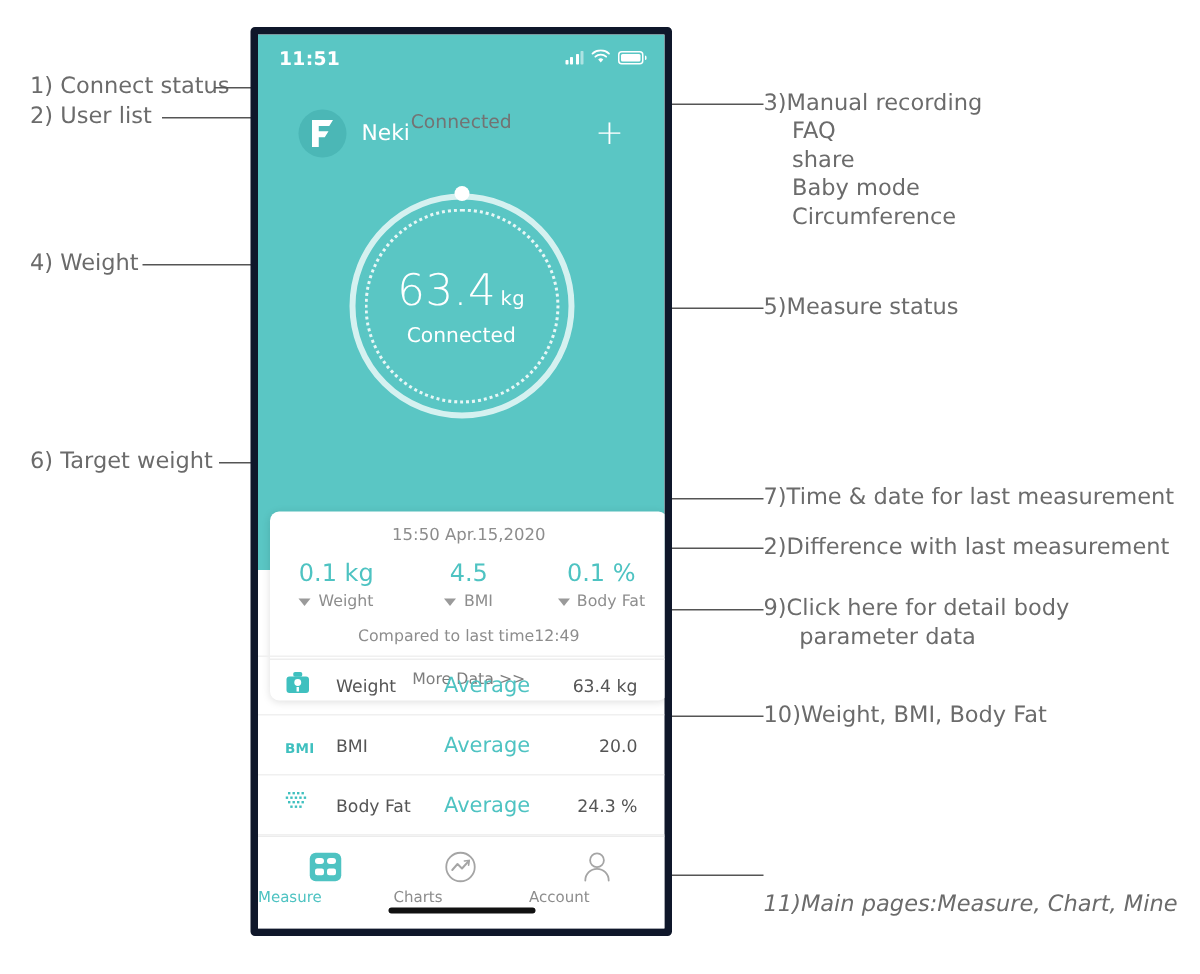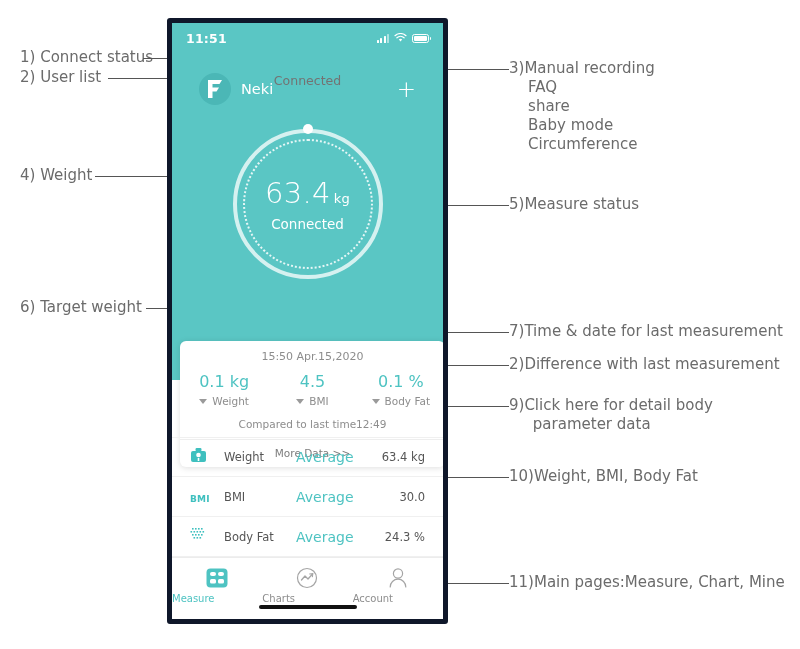--- a/index.html
+++ b/index.html
@@ -331,7 +331,7 @@
       </div>
       <div class="nm">BMI</div>
       <div class="avg">Average</div>
-      <div class="val">30.0</div>
+      <div class="val">20.0</div>
     </div>
 
     <div class="row">

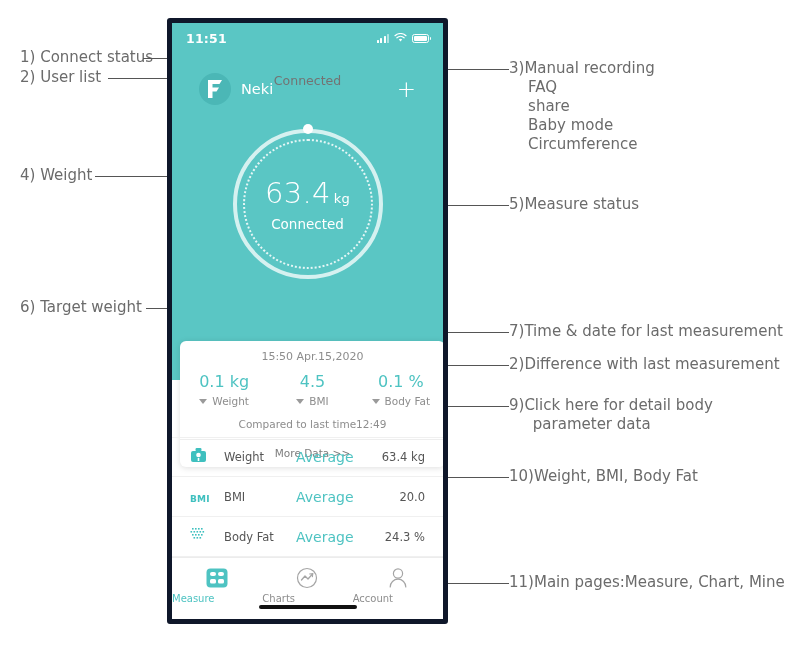--- a/index.html
+++ b/index.html
@@ -230,7 +230,7 @@
 <div class="anno" style="left:509px; top:467px;">10)Weight, BMI, Body Fat</div>
 <div class="anno-line" style="left:424px; top:477px; width:85px;"></div>
 
-<div class="anno" style="left:509px; top:573px;">11)Main pages:Measure, Chart, Mine</div>
+<div class="anno" style="left:509px; top:593px;font-style:italic;">11)Main pages:Measure, Chart, Mine</div>
 <div class="anno-line" style="left:413px; top:583px; width:96px;"></div>
 
 <div id="phone">

